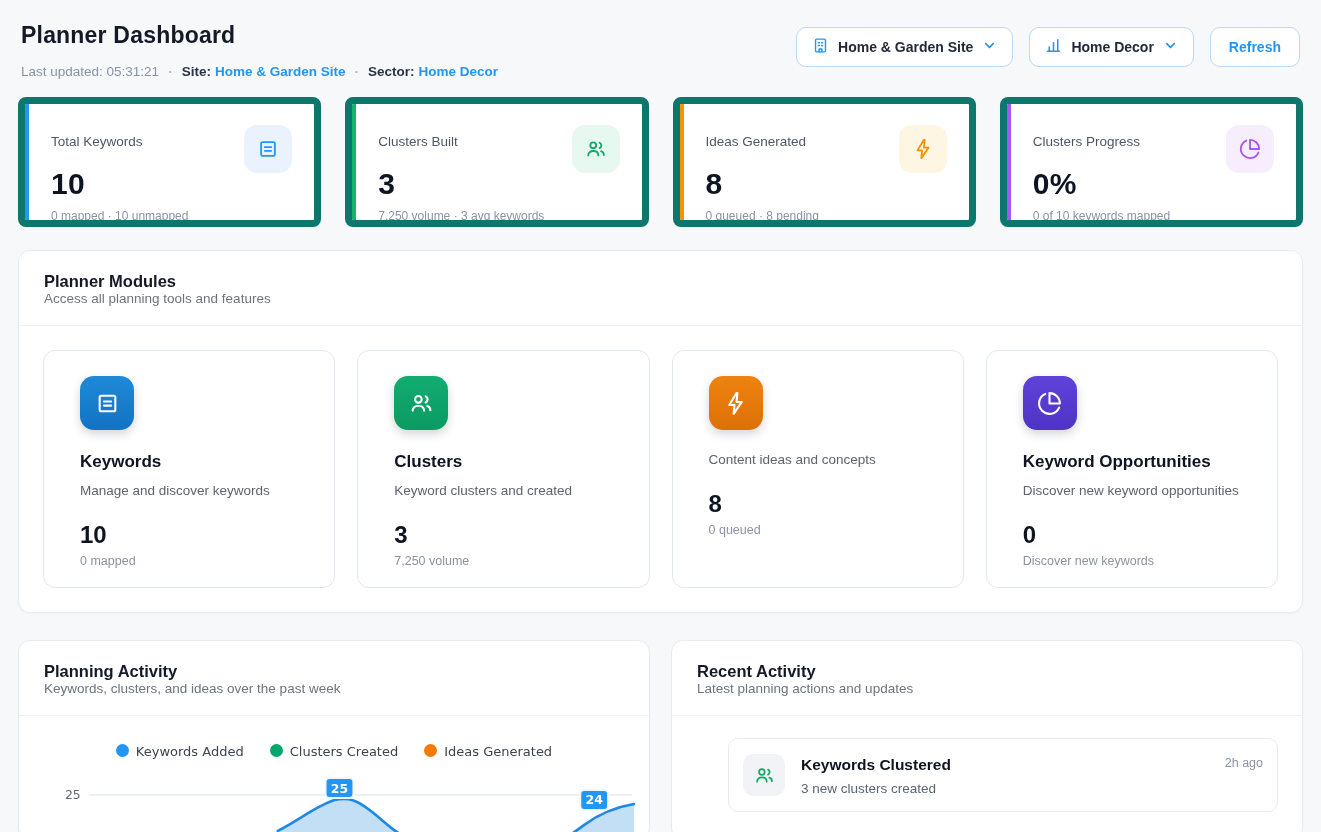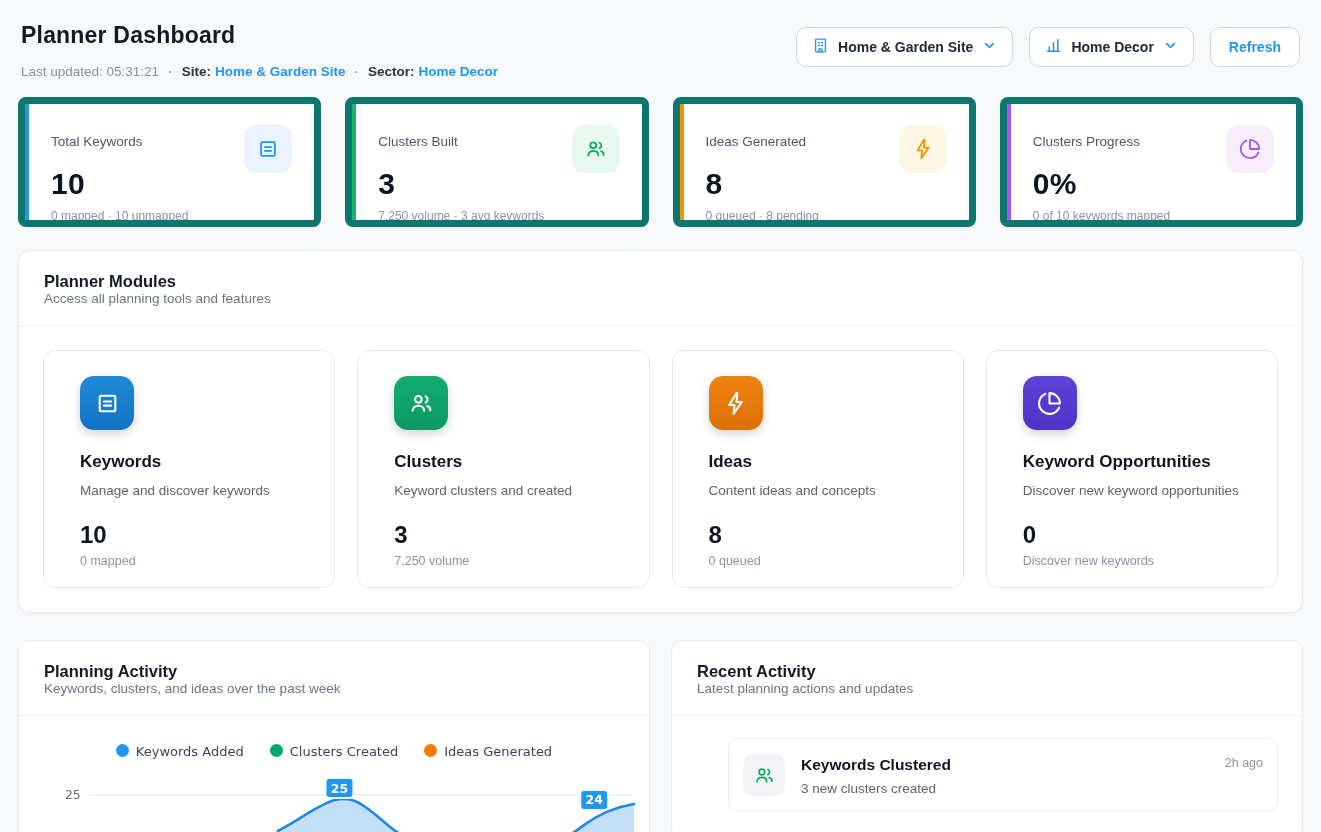--- a/index.html
+++ b/index.html
@@ -246,7 +246,6 @@
               <polygon points="13 2 6 13.5 11 13.5 10.2 22 18 10.5 13 10.5 13.8 2"></polygon>
             </svg>
         </div>
-        <div class="module-title">Ideas</div>
         <div class="module-desc">Content ideas and concepts</div>
         <div class="module-value">8</div>
         <div class="module-sub">0 queued</div>

